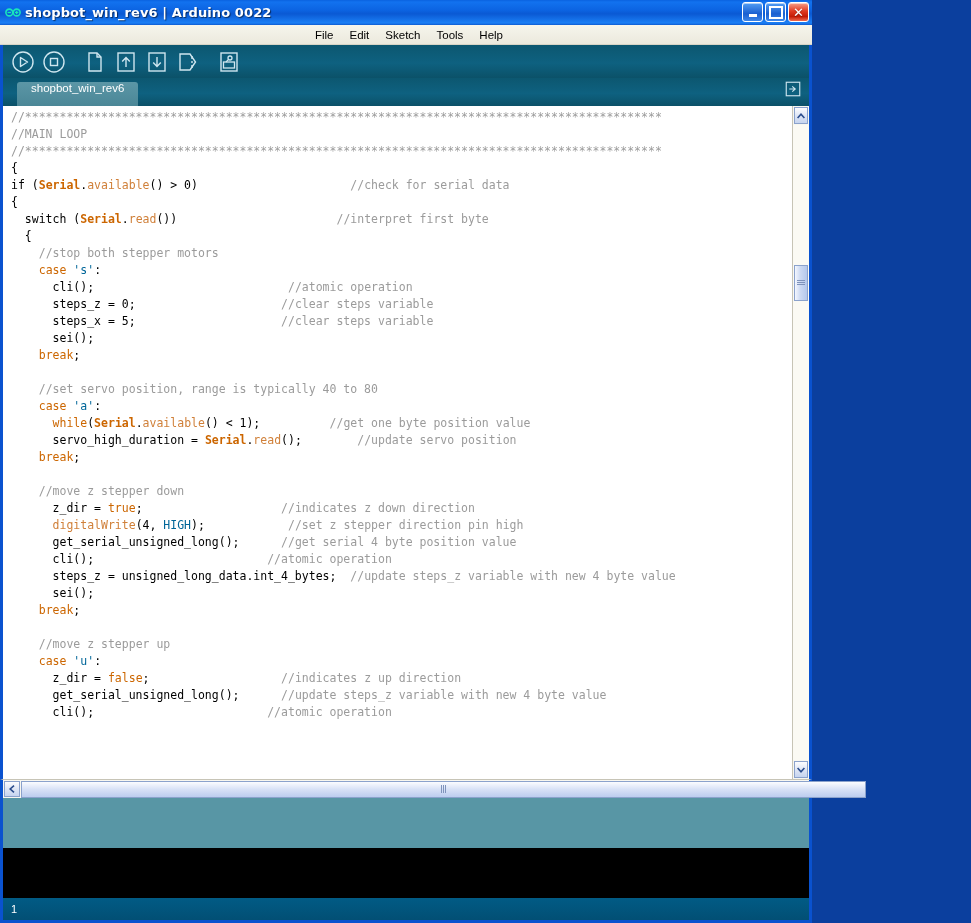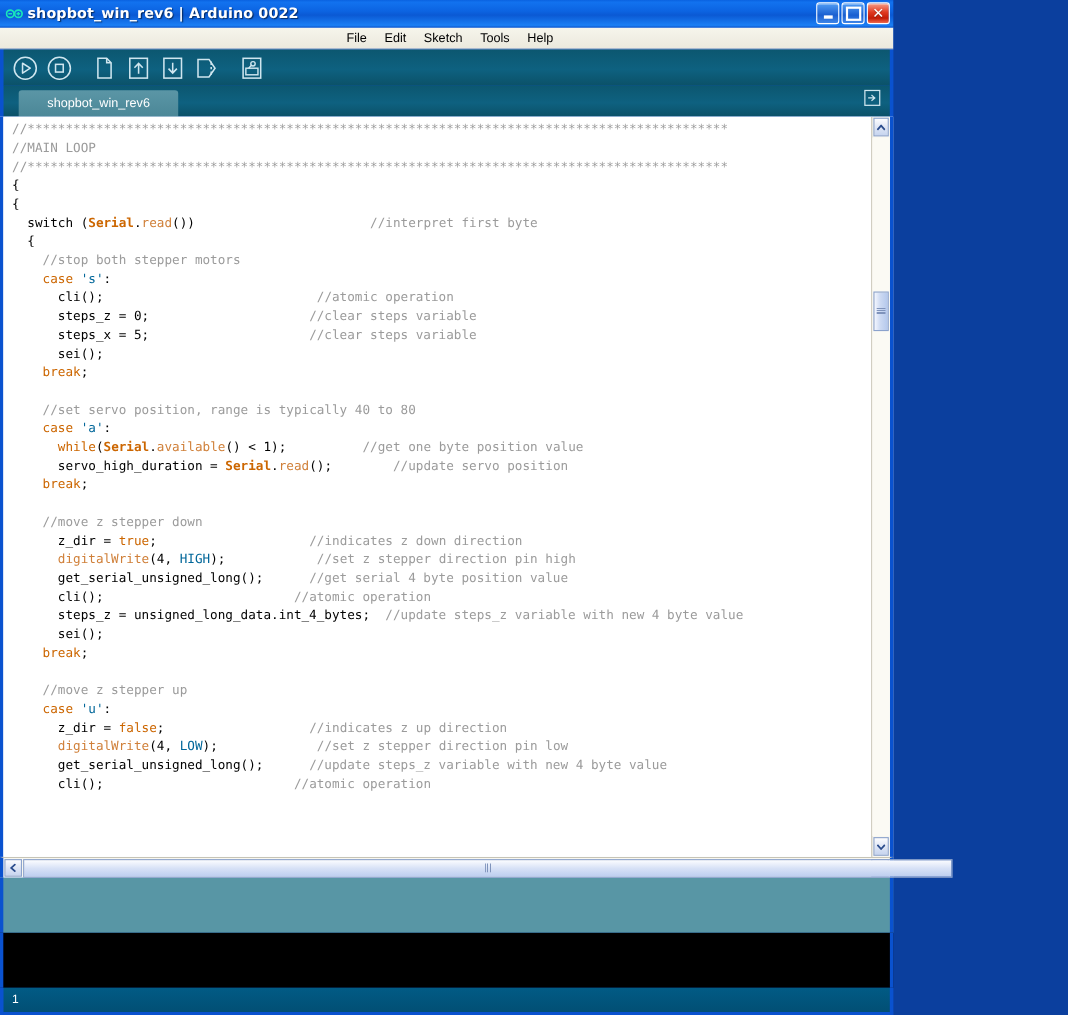--- a/index.html
+++ b/index.html
@@ -119,8 +119,8 @@
     background: linear-gradient(to bottom,#5b96a6,#4b8797);
     color: #ffffff;
     font-size: 11.5px;
-    display: flex; align-items: center;
-    padding: 0 26px;
+    display: flex; 
+    padding: 0 14px;
     border-radius: 3px 3px 0 0;
     font-family: "Liberation Sans", sans-serif;
     white-space: nowrap;

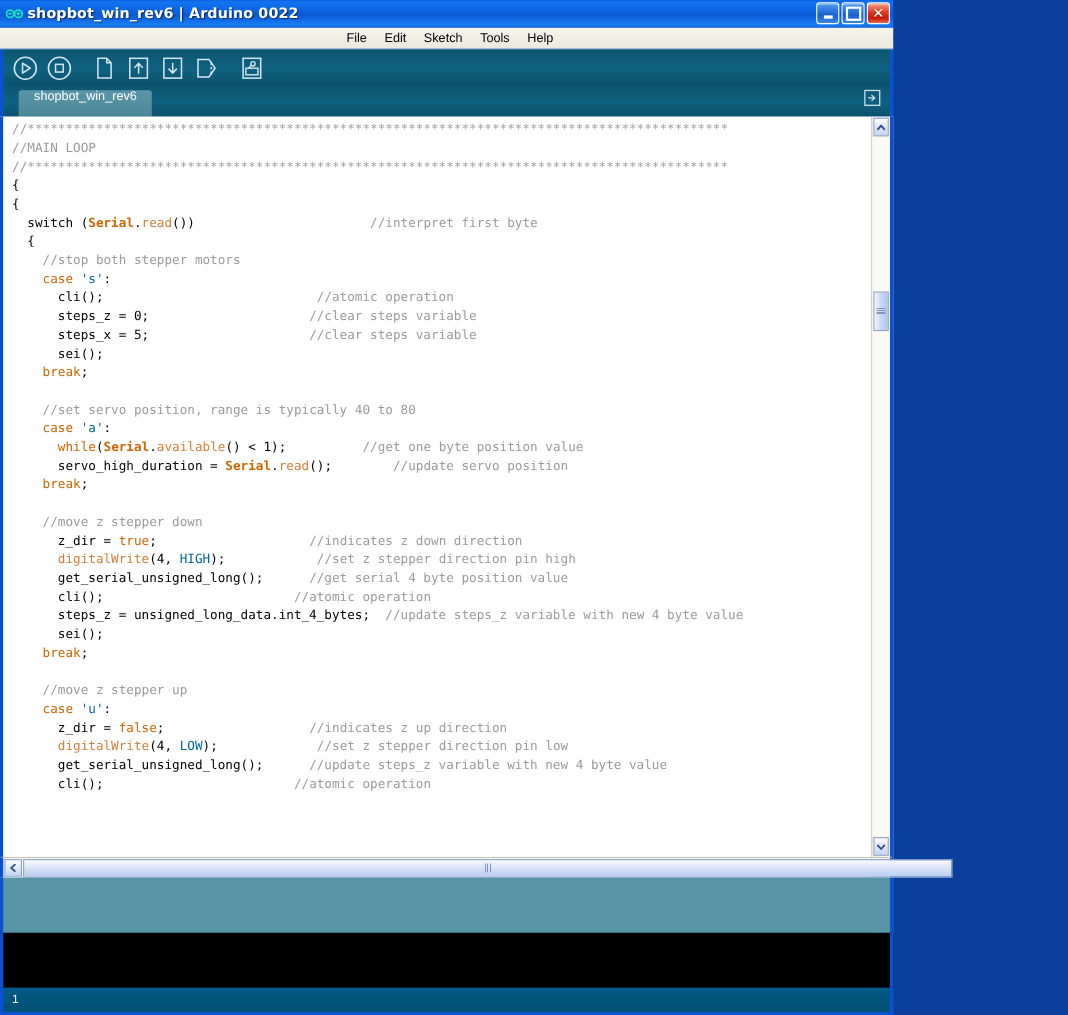--- a/index.html
+++ b/index.html
@@ -368,6 +368,7 @@
         <div class="code-line"><span class="c-comment">//MAIN LOOP</span></div>
         <div class="code-line"><span class="c-comment">//********************************************************************************************</span></div>
         <div class="code-line"><span>{</span></div>
+        <div class="code-line"><span>if (</span><span class="c-kw">Serial</span><span>.</span><span class="c-fn">available</span><span>() &gt; 0)</span><span>                      </span><span class="c-comment">//check for serial data</span></div>
         <div class="code-line"><span>{</span></div>
         <div class="code-line"><span>  switch (</span><span class="c-kw">Serial</span><span>.</span><span class="c-fn">read</span><span>())</span><span>                       </span><span class="c-comment">//interpret first byte</span></div>
         <div class="code-line"><span>  {</span></div>

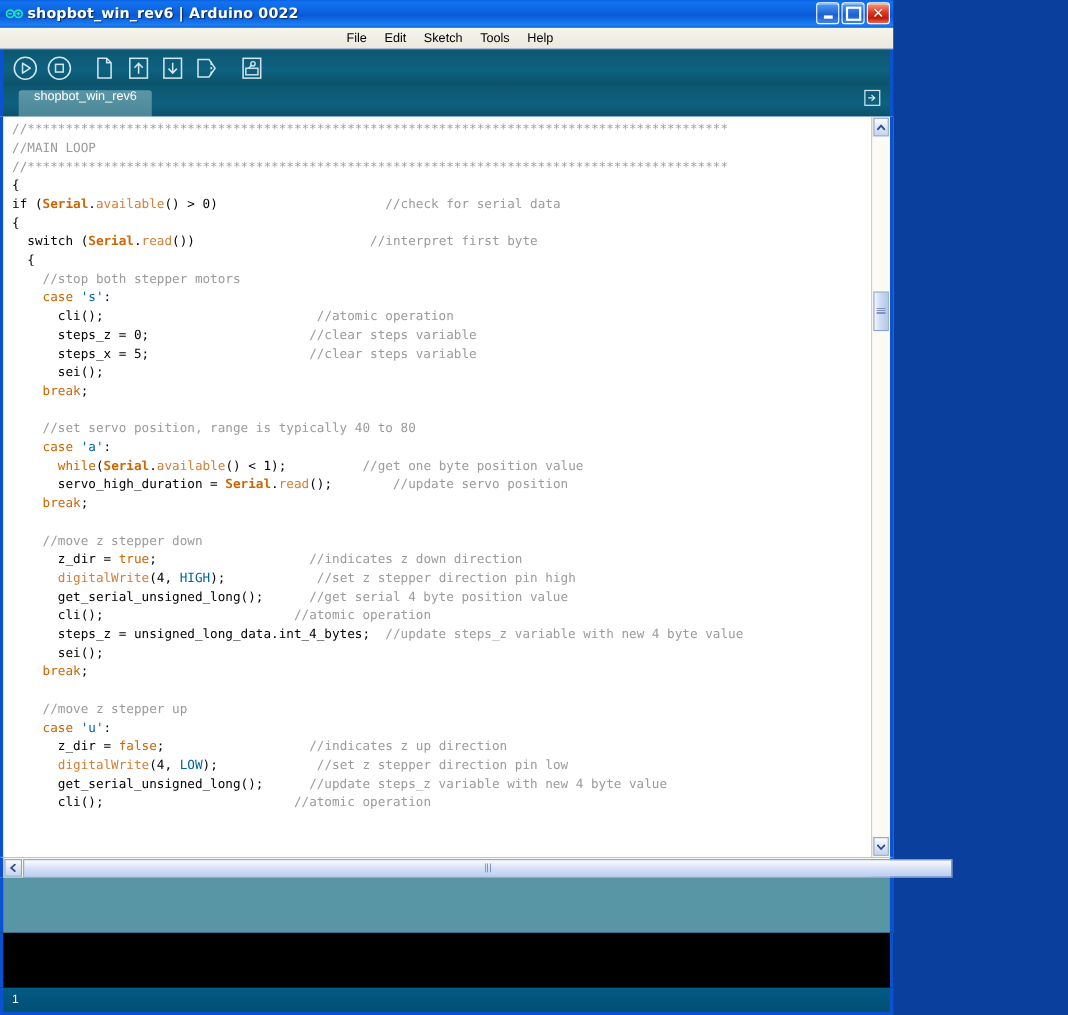--- a/index.html
+++ b/index.html
@@ -398,7 +398,6 @@
         <div class="code-line"><span>    </span><span class="c-comment">//move z stepper up</span></div>
         <div class="code-line"><span>    </span><span class="c-kw2">case</span><span> </span><span class="c-lit">'u'</span><span>:</span></div>
         <div class="code-line"><span>      z_dir = </span><span class="c-kw2">false</span><span>;</span><span>                   </span><span class="c-comment">//indicates z up direction</span></div>
-        <div class="code-line"><span>      </span><span class="c-fn">digitalWrite</span><span>(4, </span><span class="c-lit">LOW</span><span>);</span><span>             </span><span class="c-comment">//set z stepper direction pin low</span></div>
         <div class="code-line"><span>      get_serial_unsigned_long();</span><span>      </span><span class="c-comment">//update steps_z variable with new 4 byte value</span></div>
         <div class="code-line"><span>      cli();</span><span>                         </span><span class="c-comment">//atomic operation</span></div>
       </div>

